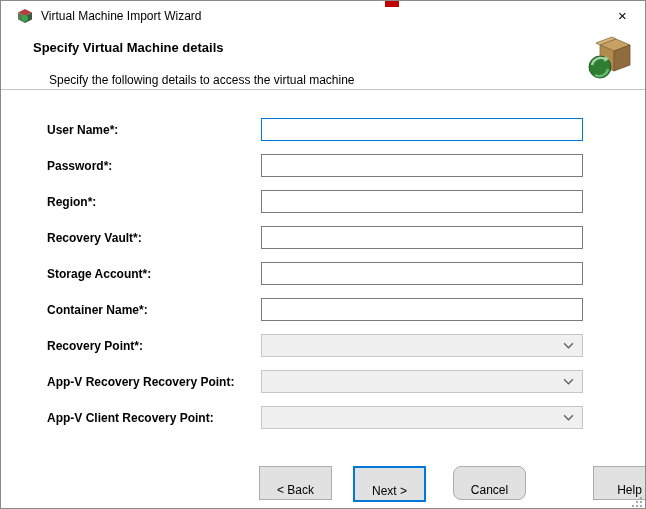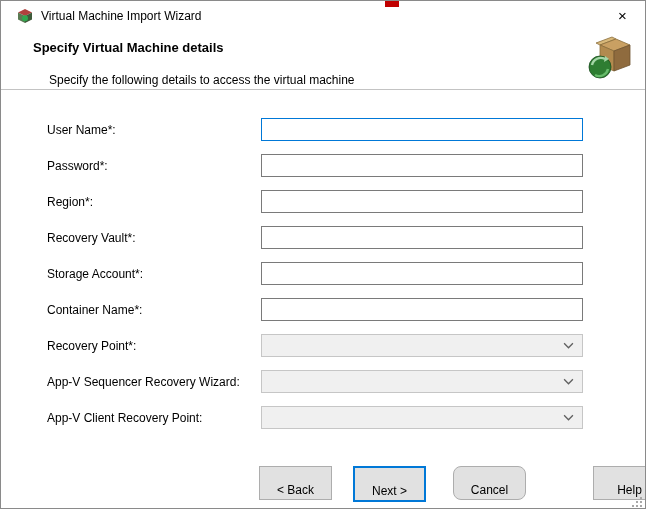--- a/index.html
+++ b/index.html
@@ -34,7 +34,7 @@
   
   .form{padding:28px 0 0 46px;}
   .row{display:flex;align-items:center;height:23px;margin-bottom:13px;}
-  .lbl{width:214px;flex:none;font-size:12px;}
+  .lbl{width:214px;flex:none;font-size:12px;font-weight:bold;}
   .txt{
     width:322px;height:23px;box-sizing:border-box;
     border:1px solid var(--input-border,#7a7a7a);

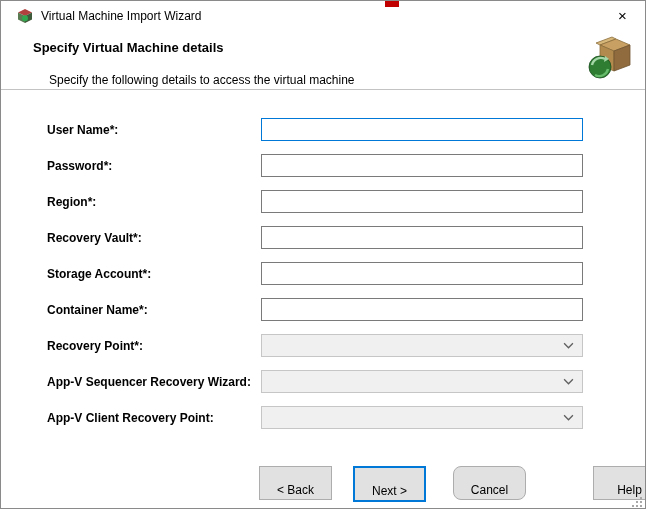--- a/index.html
+++ b/index.html
@@ -145,7 +145,7 @@
     </div>
 
     <div class="row">
-      <label class="lbl">App-V Sequencer Recovery Wizard:</label>
+      <label class="lbl">App-V Recovery Recovery Point:</label>
       <div class="combo">
         <span class="combo-value"></span>
         <svg class="chev" viewBox="0 0 10 6">

